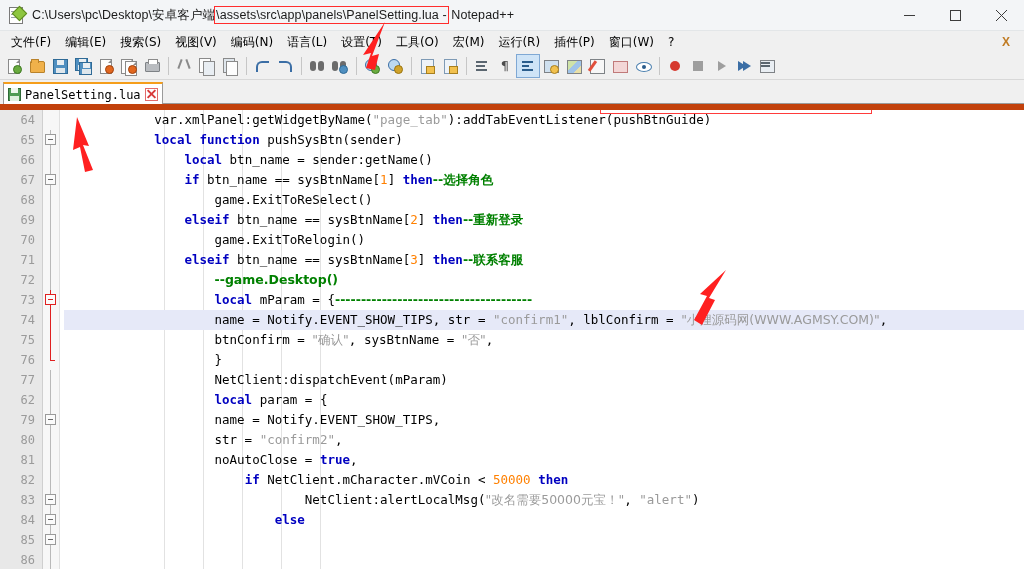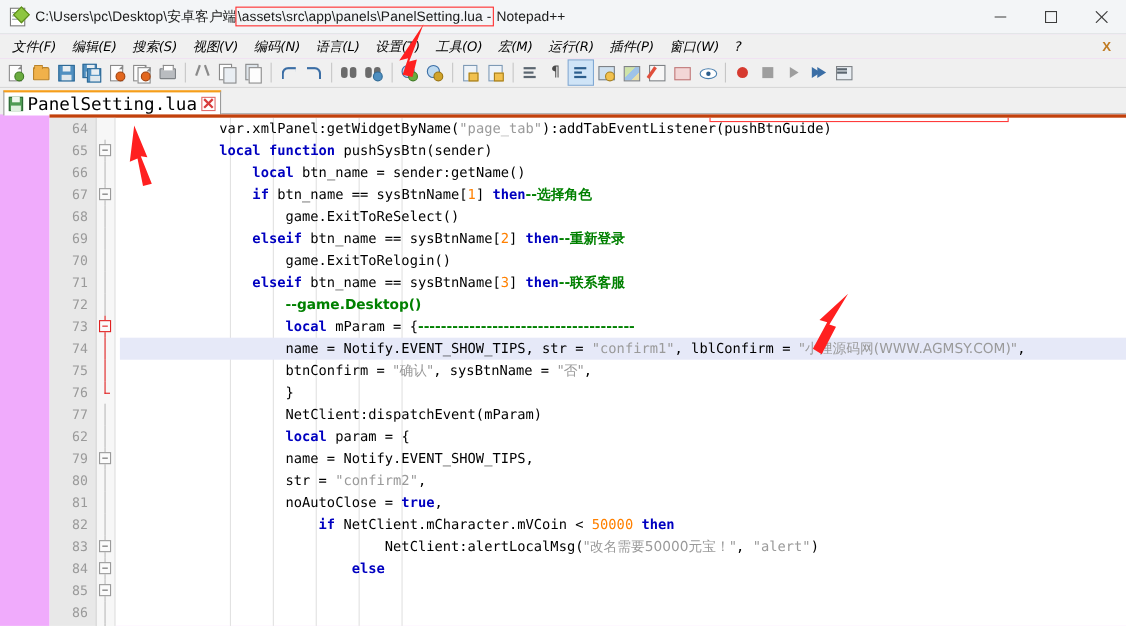--- a/index.html
+++ b/index.html
@@ -10,7 +10,7 @@
     background:#ffffff;
     -webkit-font-smoothing:none;
   }
-  .app{position:relative;width:1024px;height:569px;background:#f0abfc;display:flex;flex-direction:column;}
+  .app{position:relative;width:1024px;height:569px;background:#5eead4;display:flex;flex-direction:column;}
 
   
   .titlebar{

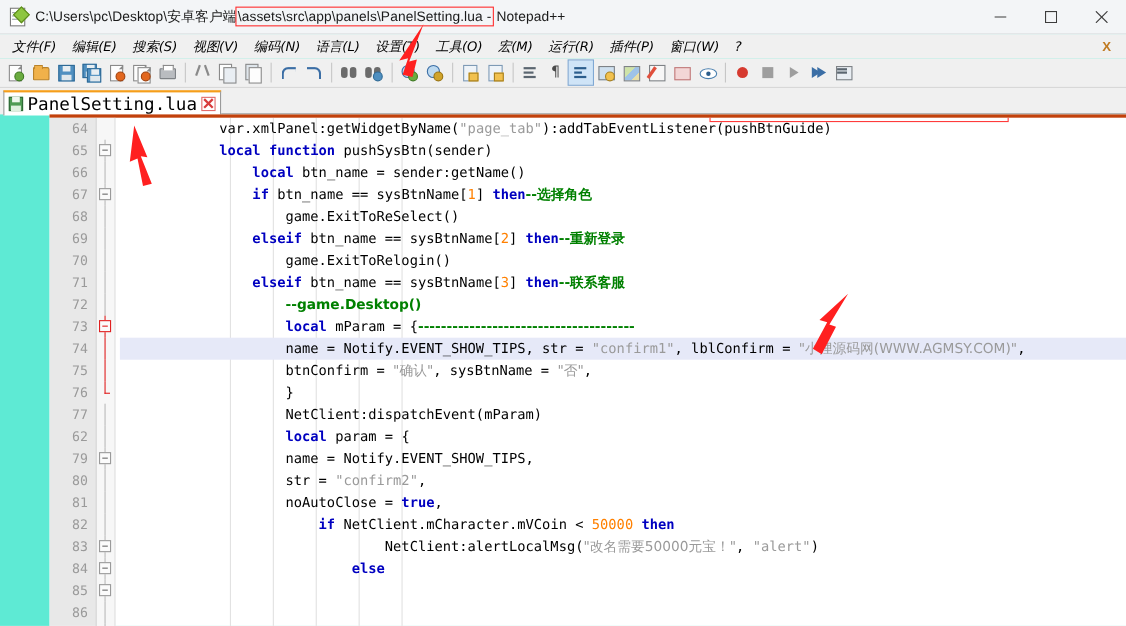--- a/index.html
+++ b/index.html
@@ -34,7 +34,7 @@
   }
   .menuitem{
     font-family:"DejaVu Sans", sans-serif;font-size:12px;color:#000;
-    padding:2px 7px;white-space:nowrap;line-height:16px;font-style:italic;
+    padding:2px 7px;white-space:nowrap;line-height:16px;
   }
   .menu-x{margin-left:auto;margin-right:10px;color:#c07b23;font-weight:bold;font-size:12px;padding:0 4px;}
 

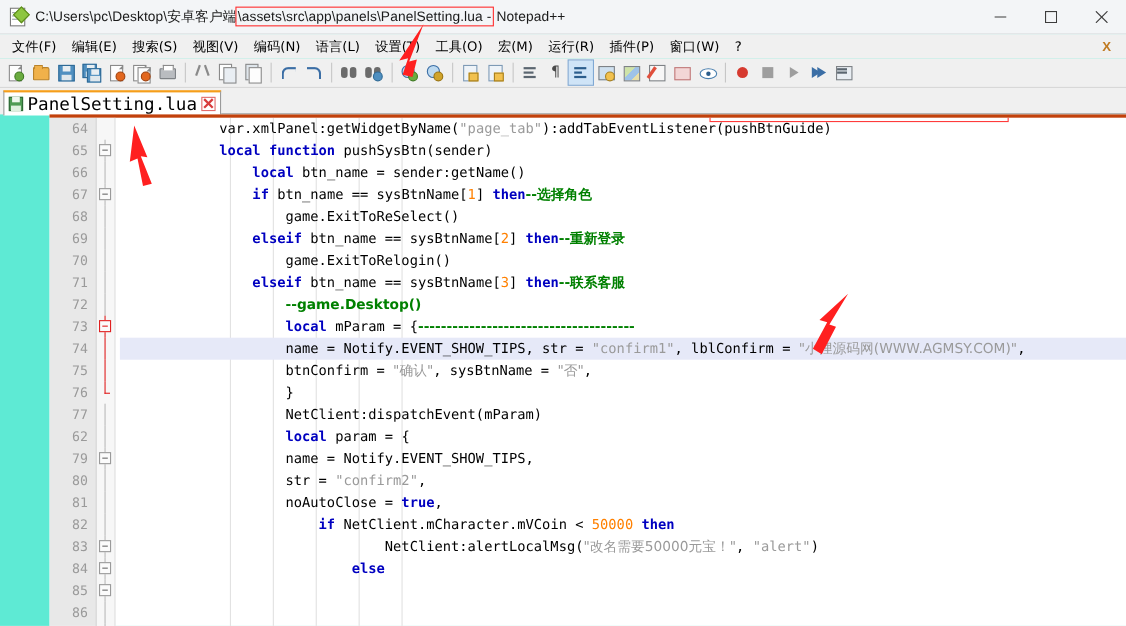--- a/index.html
+++ b/index.html
@@ -91,7 +91,7 @@
   .tab .tfloppy .bd{position:absolute;inset:0;background:#4f9b54;border:1px solid #2f6a38;}
   .tab .tfloppy .top{position:absolute;left:3px;top:0;width:7px;height:5px;background:#eef7ee;}
   .tab .tfloppy .bot{position:absolute;left:2px;bottom:0;width:9px;height:5px;background:#dff0df;}
-  .tab .tlabel{font-family:"DejaVu Sans Mono", monospace;font-size:16px;color:#000;white-space:nowrap;}
+  .tab .tlabel{font-family:"DejaVu Sans Mono", monospace;font-size:12px;color:#000;white-space:nowrap;}
   .tab .tclose{width:13px;height:13px;position:relative;flex:none;}
   .tab .tclose .bx{position:absolute;inset:0;border:1px solid #e26b6b;background:#fff;}
   .tab .tclose .x1,.tab .tclose .x2{position:absolute;left:1px;top:5px;width:11px;height:2px;background:#d83b3b;}

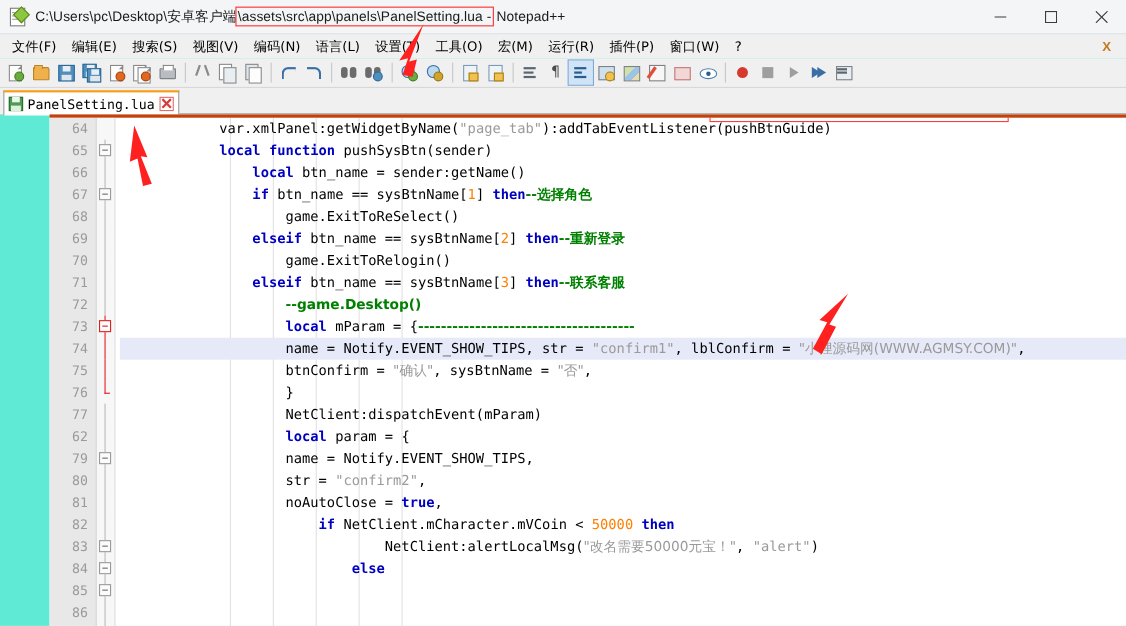--- a/index.html
+++ b/index.html
@@ -99,7 +99,7 @@
   .tabrest{flex:1;border-bottom:1px solid #9a9a9a;}
 
   
-  .editor{flex:1;display:flex;position:relative;background:#fff;overflow:hidden;border-top:3px solid #c2410c;margin-left:45px;}
+  .editor{flex:1;display:flex;position:relative;background:#fff;overflow:hidden;border-top:6px solid #c2410c;}
   .gutter{width:42px;min-width:42px;background:#e8e8e8;border-right:1px solid #cfcfcf;position:relative;}
   .lnum{
     height:20px;line-height:20px;text-align:right;padding-right:7px;

